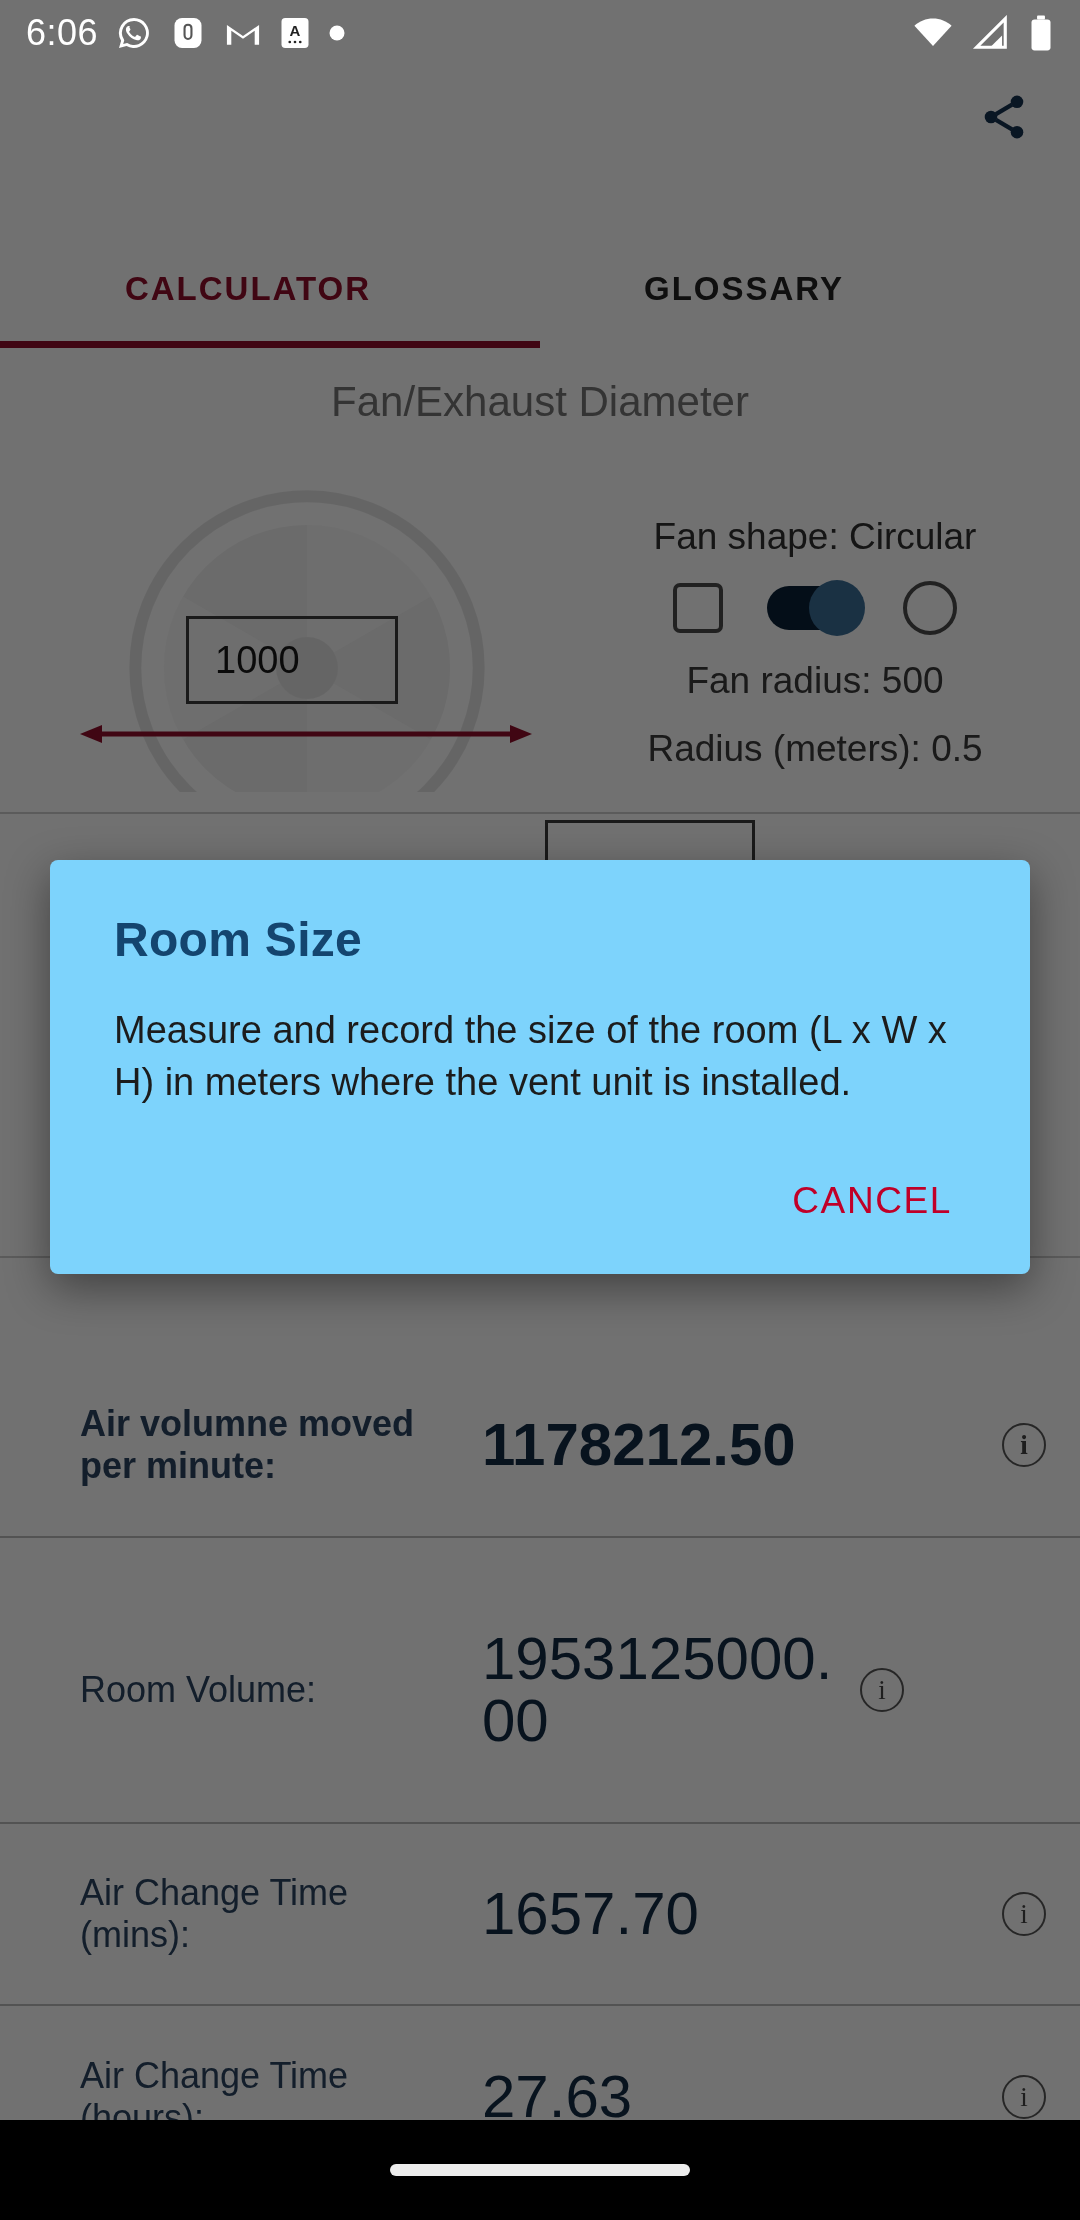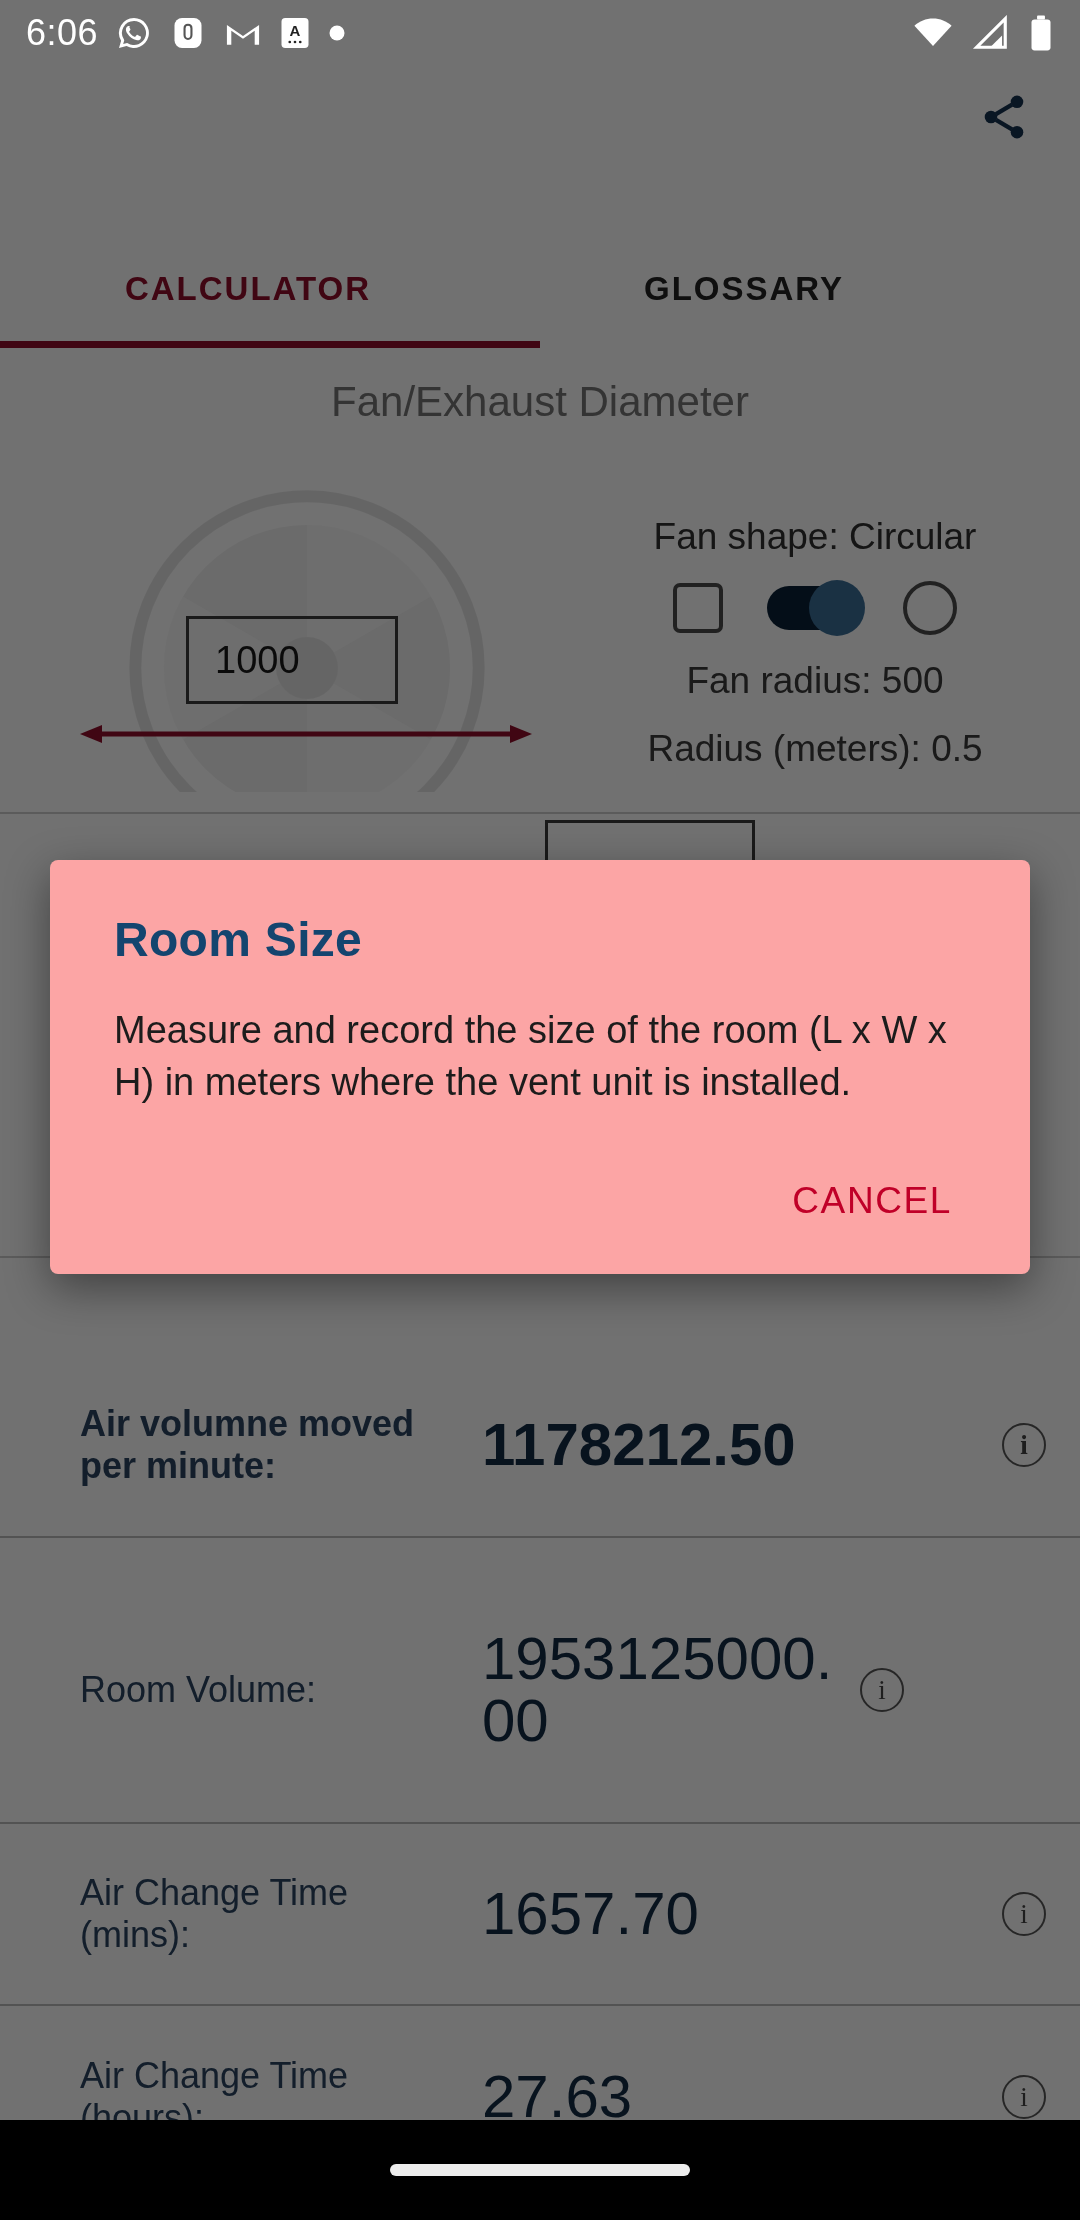--- a/index.html
+++ b/index.html
@@ -157,7 +157,7 @@
   .dialog {
     position:absolute; left:50px; top:860px;
     width:980px;
-    background:#fca5a5; border-radius:8px;
+    background:#7dd3fc; border-radius:8px;
     z-index:100;
     box-shadow:0 14px 44px rgba(0,0,0,0.42);
     padding:52px 64px 26px 64px;

